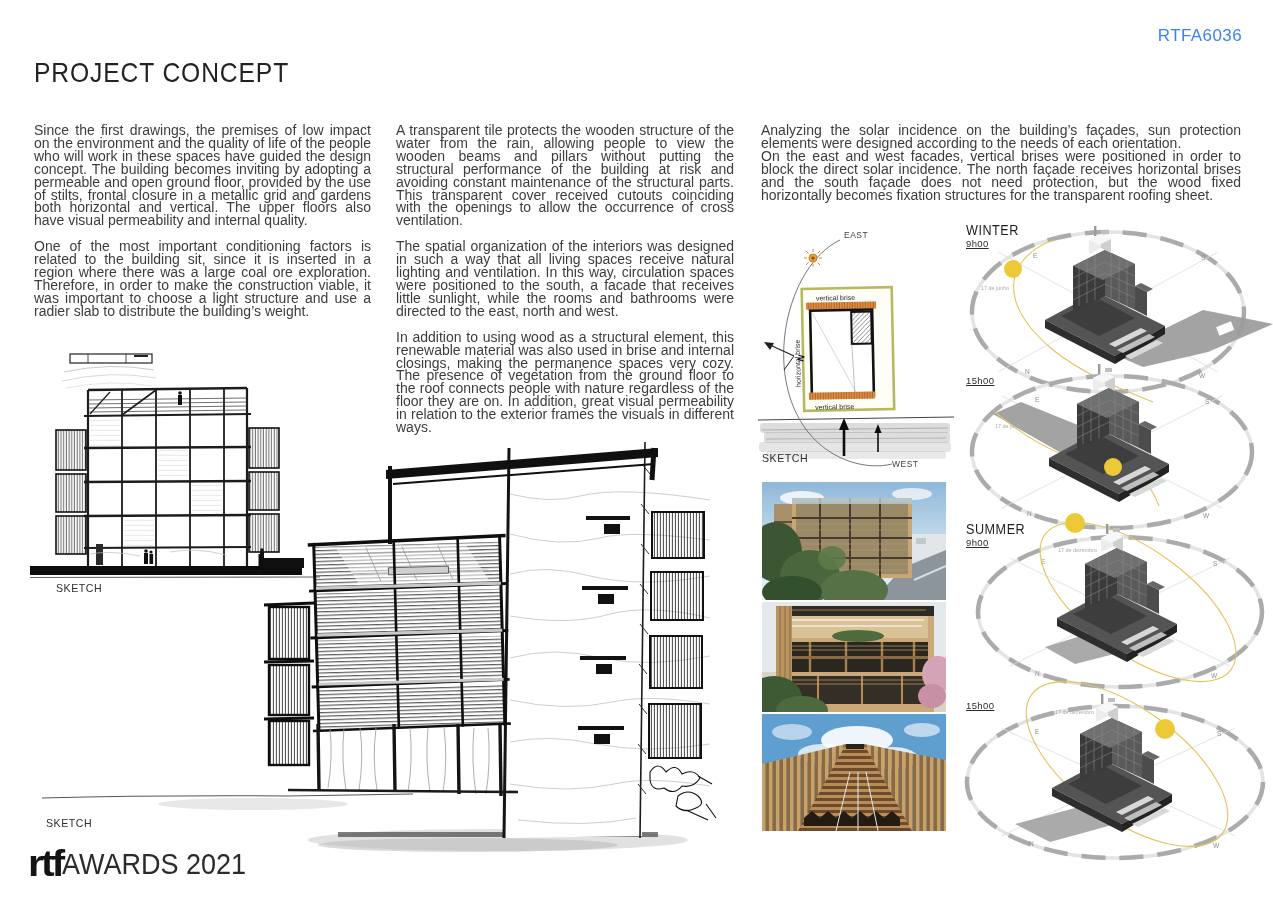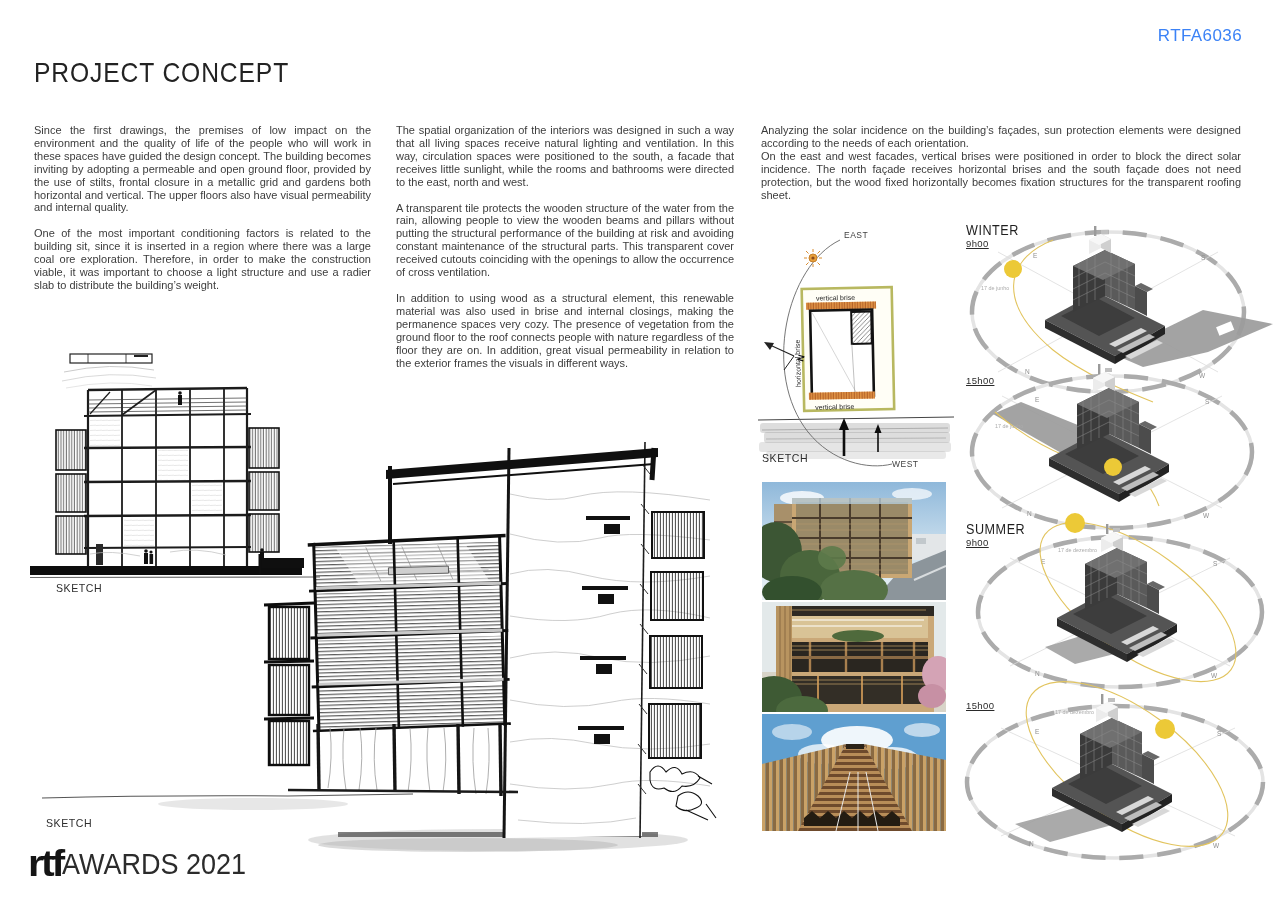--- a/index.html
+++ b/index.html
@@ -11,7 +11,7 @@
   .title{left:34px;top:57px;font-size:28px;font-weight:500;color:#222;letter-spacing:1px;
          transform:scaleX(.88);transform-origin:left top;white-space:nowrap;}
   
-  .col{top:124px;font-size:11px;line-height:12.9px;text-align:justify;color:#3c3c3c;}
+  .col{top:124px;font-size:14px;line-height:12.9px;text-align:justify;color:#3c3c3c;}
   .col p{margin:0 0 13px 0;}
   .col.tight p{margin:0;}
   .c1{left:34px;width:337px;}

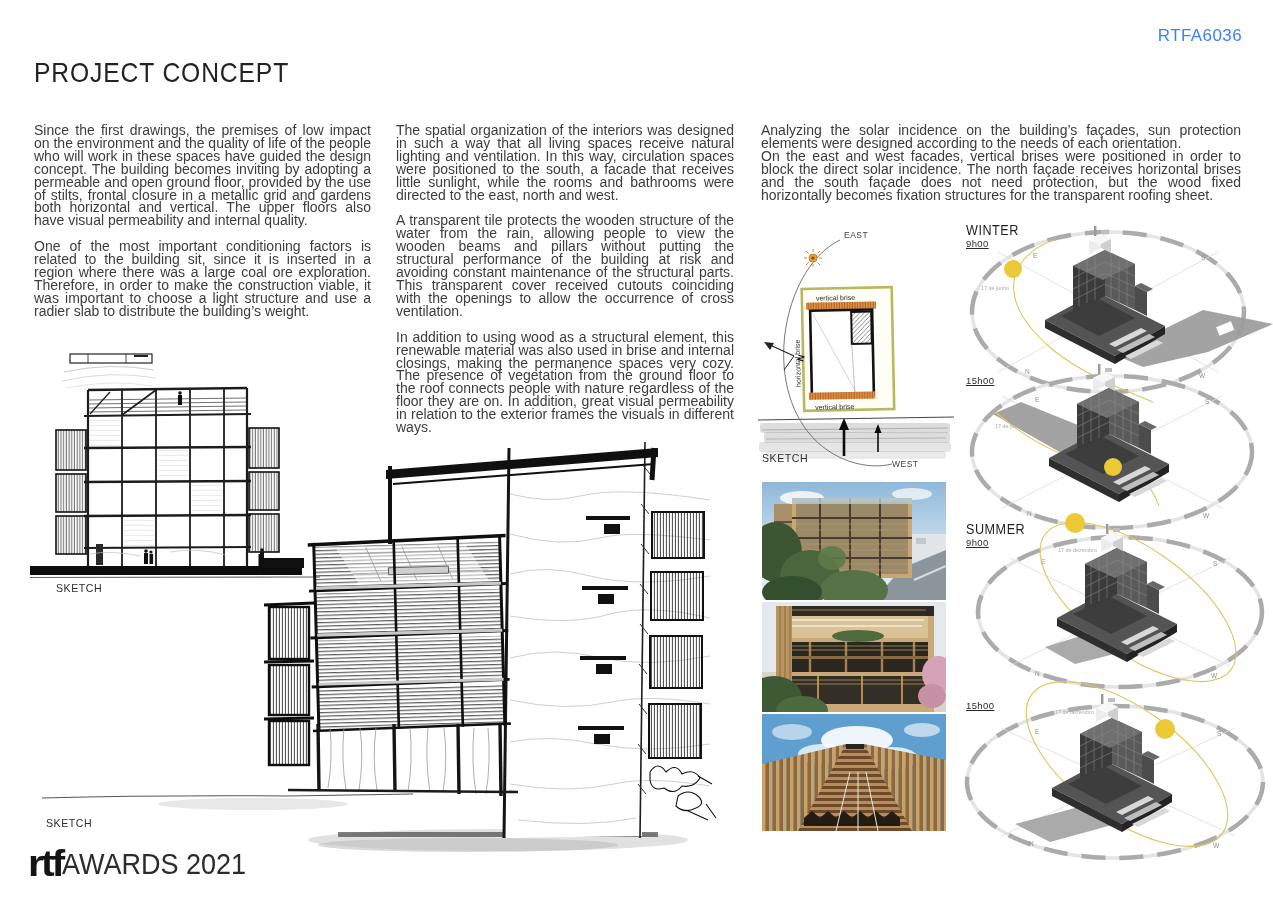--- a/index.html
+++ b/index.html
@@ -42,8 +42,8 @@
   <p>One of the most important conditioning factors is related to the building sit, since it is inserted in a region where there was a large coal ore exploration. Therefore, in order to make the construction viable, it was important to choose a light structure and use a radier slab to distribute the building’s weight.</p>
 </div>
 <div class="abs col c2">
+  <p>A transparent tile protects the wooden structure of the water from the rain, allowing people to view the wooden beams and pillars without putting the structural performance of the building at risk and avoiding constant maintenance of the structural parts. This transparent cover received cutouts coinciding with the openings to allow the occurrence of cross ventilation.</p>
   <p>The spatial organization of the interiors was designed in such a way that all living spaces receive natural lighting and ventilation. In this way, circulation spaces were positioned to the south, a facade that receives little sunlight, while the rooms and bathrooms were directed to the east, north and west.</p>
-  <p>A transparent tile protects the wooden structure of the water from the rain, allowing people to view the wooden beams and pillars without putting the structural performance of the building at risk and avoiding constant maintenance of the structural parts. This transparent cover received cutouts coinciding with the openings to allow the occurrence of cross ventilation.</p>
   <p>In addition to using wood as a structural element, this renewable material was also used in brise and internal closings, making the permanence spaces very cozy. The presence of vegetation from the ground floor to the roof connects people with nature regardless of the floor they are on. In addition, great visual permeability in relation to the exterior frames the visuals in different ways.</p>
 </div>
 <div class="abs col c3 tight">

